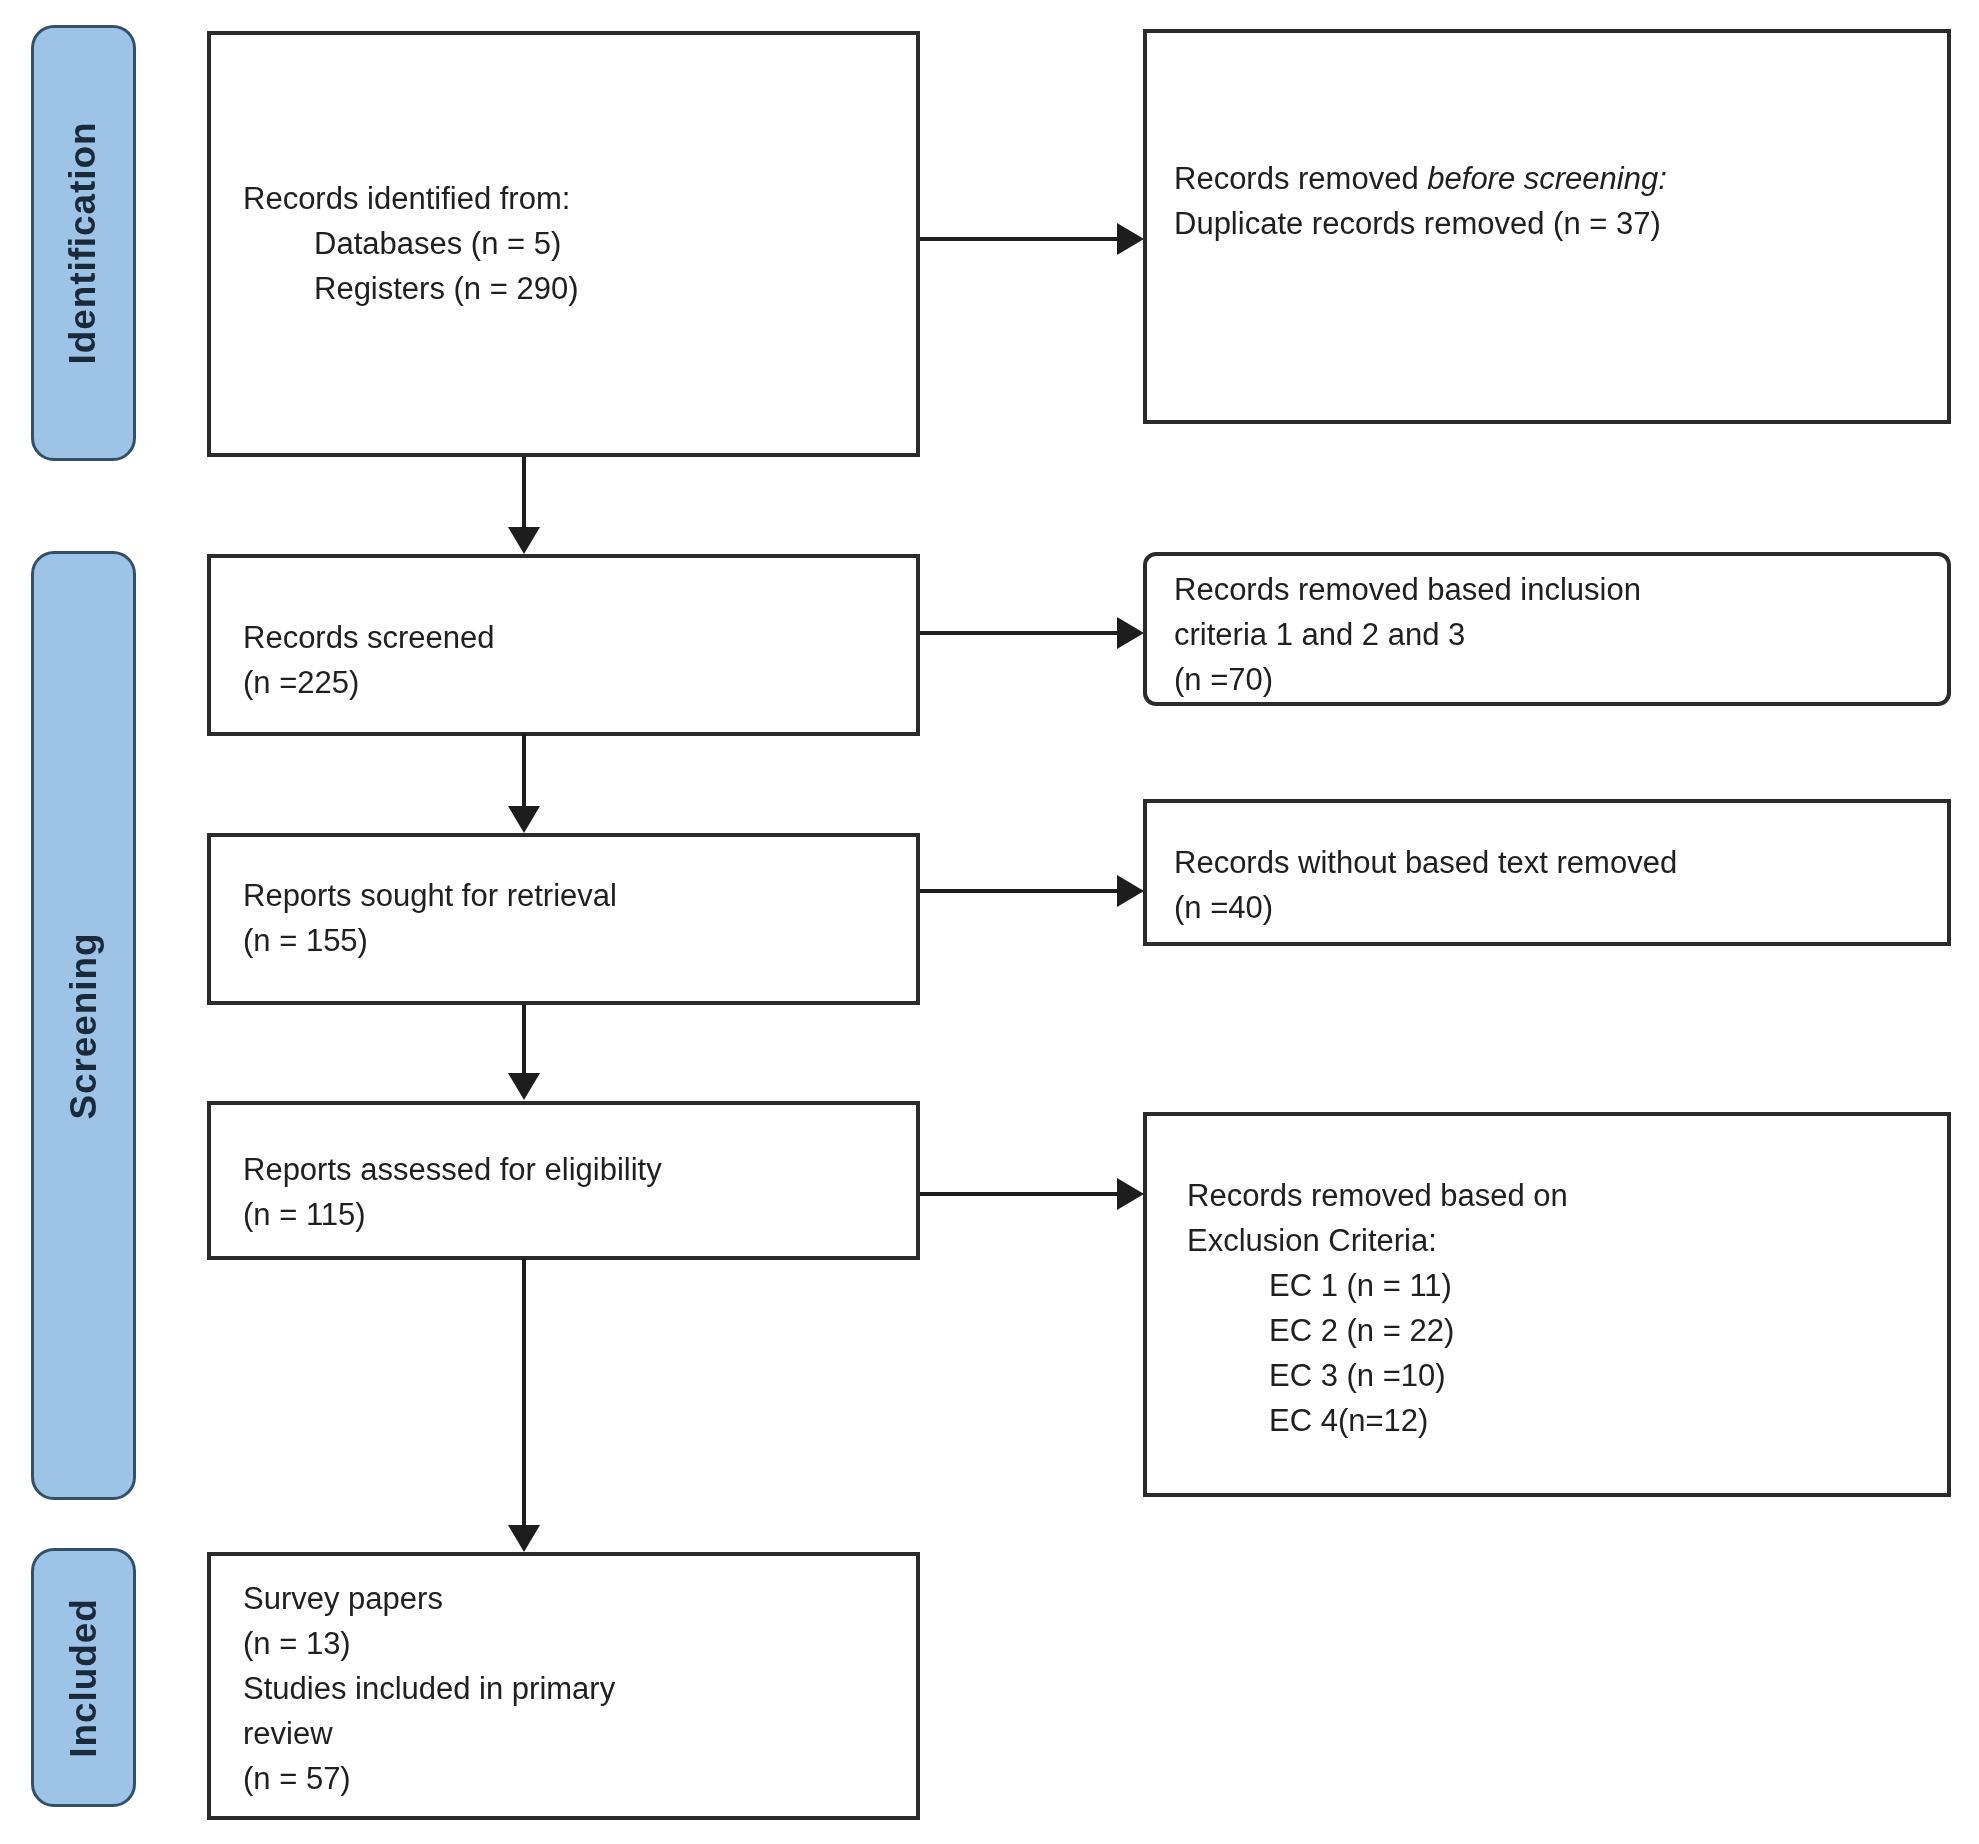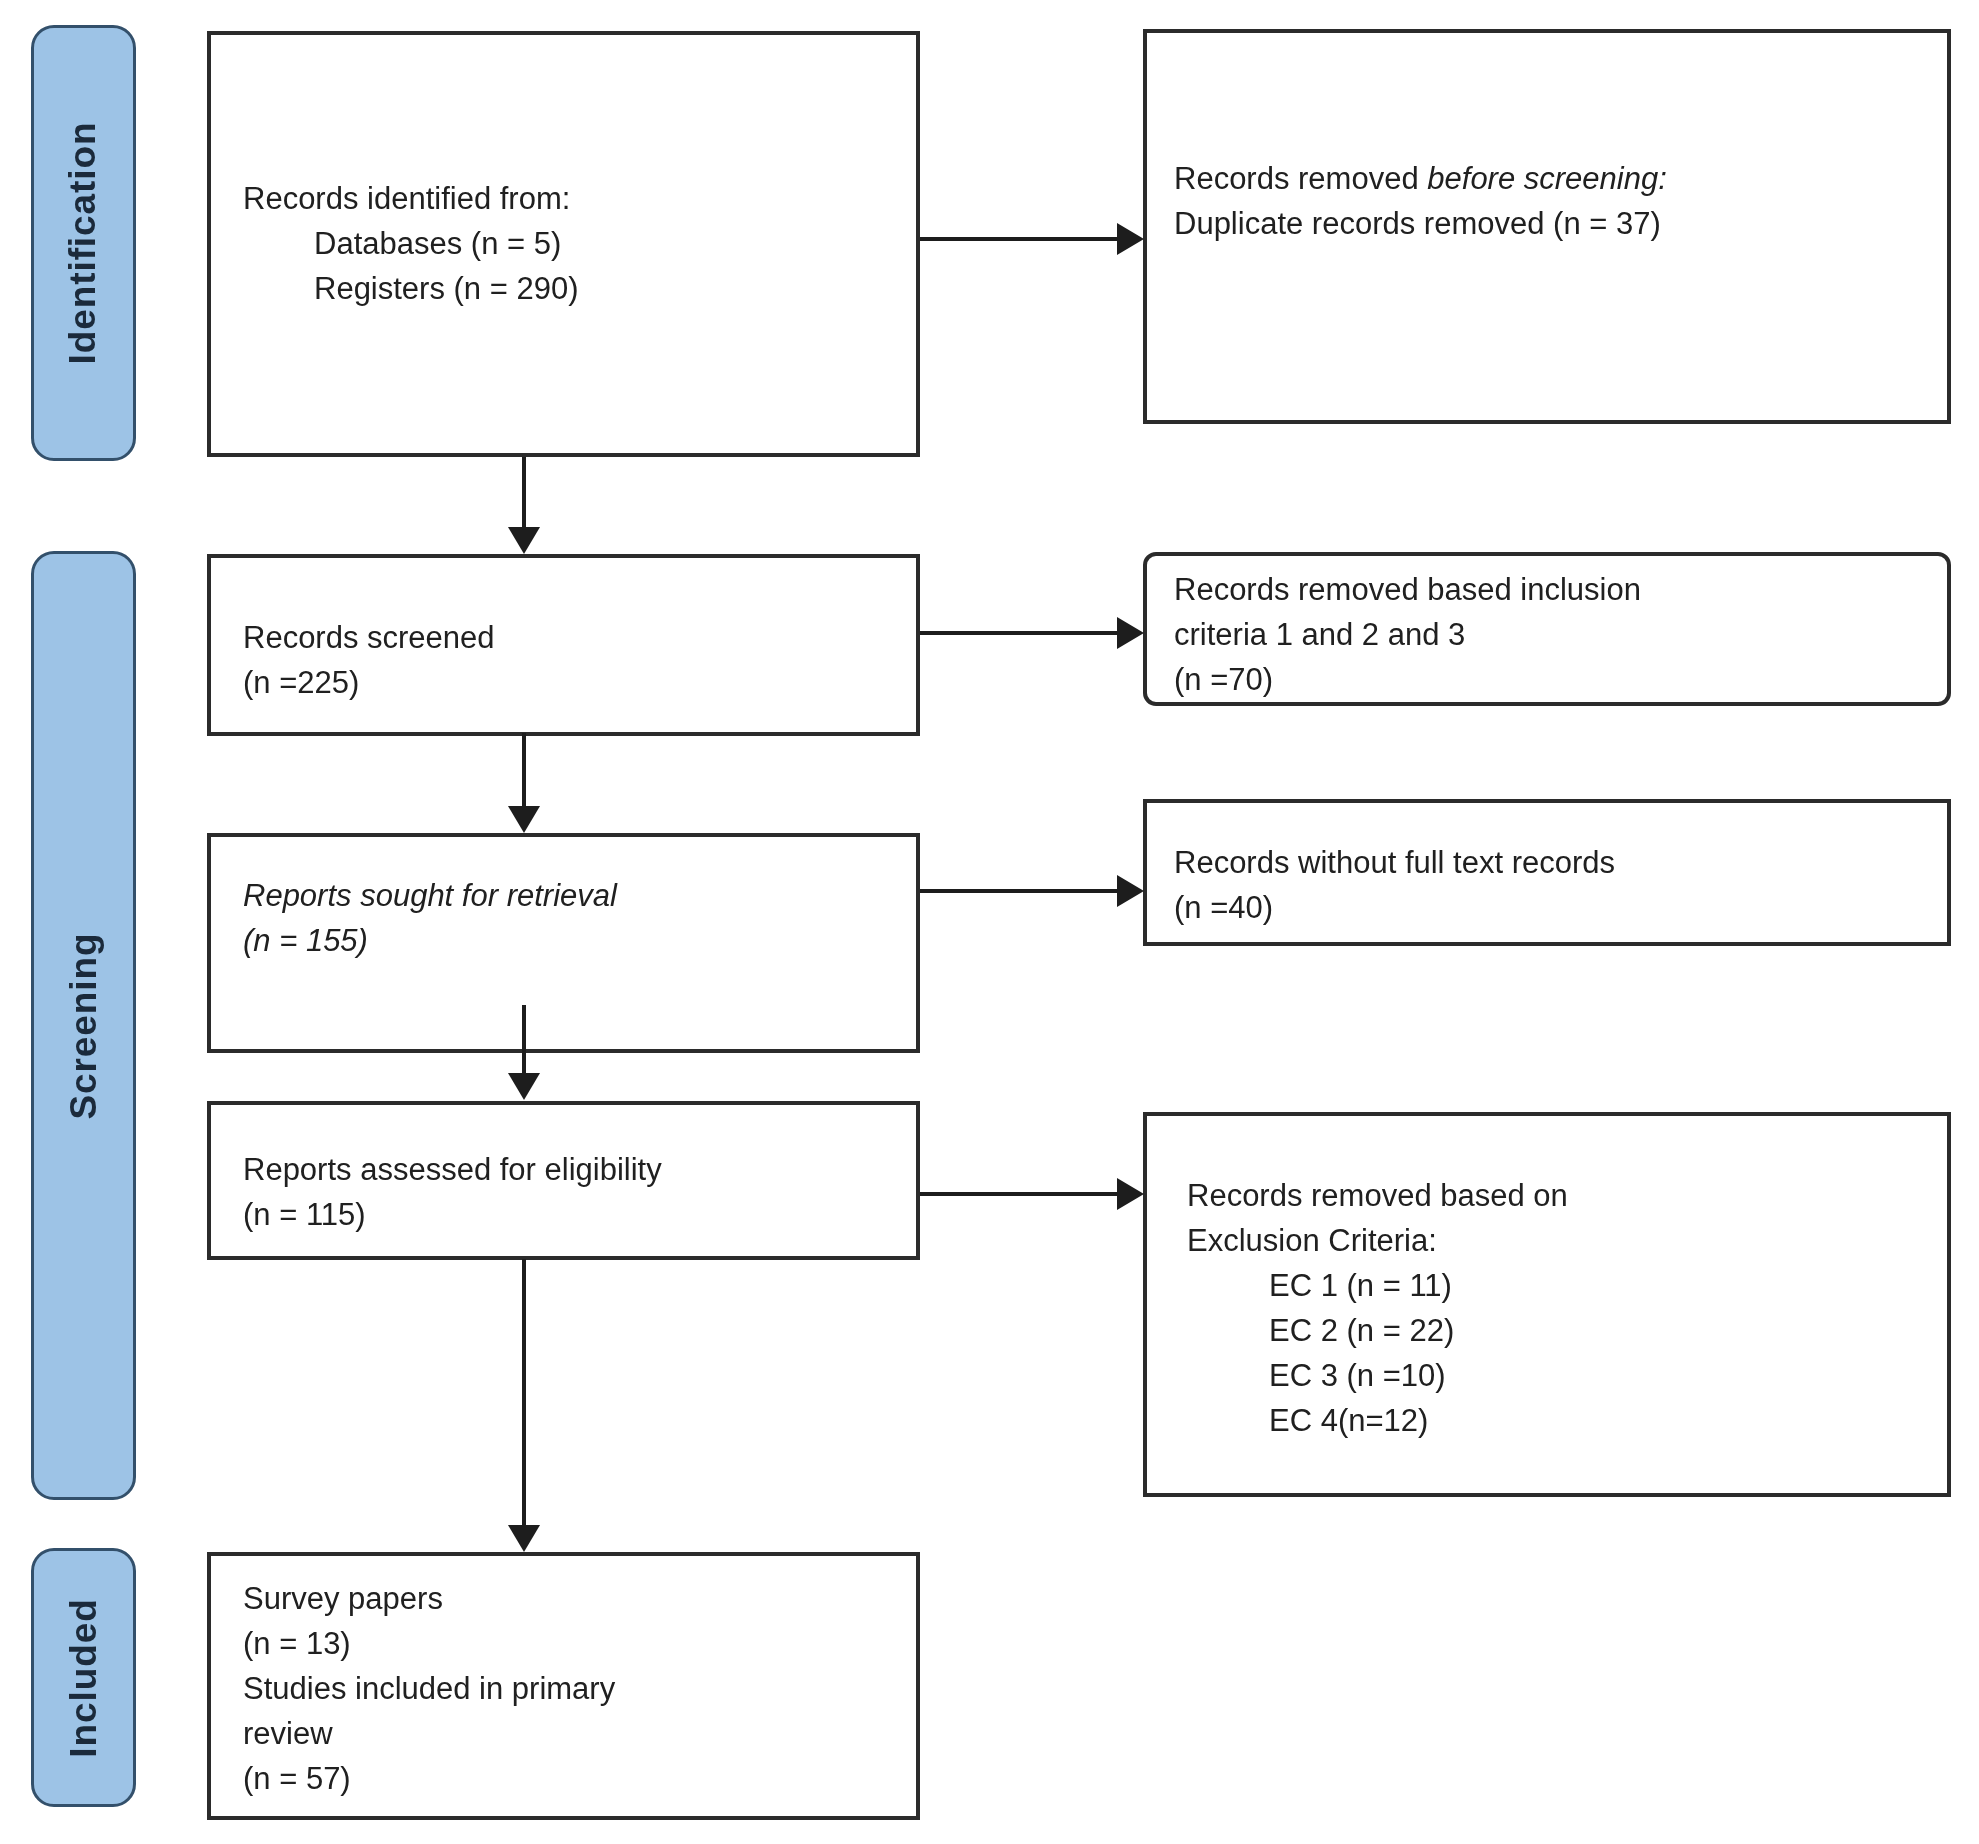--- a/index.html
+++ b/index.html
@@ -167,7 +167,7 @@
   </div>
 
   <div class="box rbox" id="rbox-fulltext">
-    <div class="line">Records without full text records</div>
+    <div class="line">Records without based text removed</div>
     <div class="line">(n =40)</div>
   </div>
 

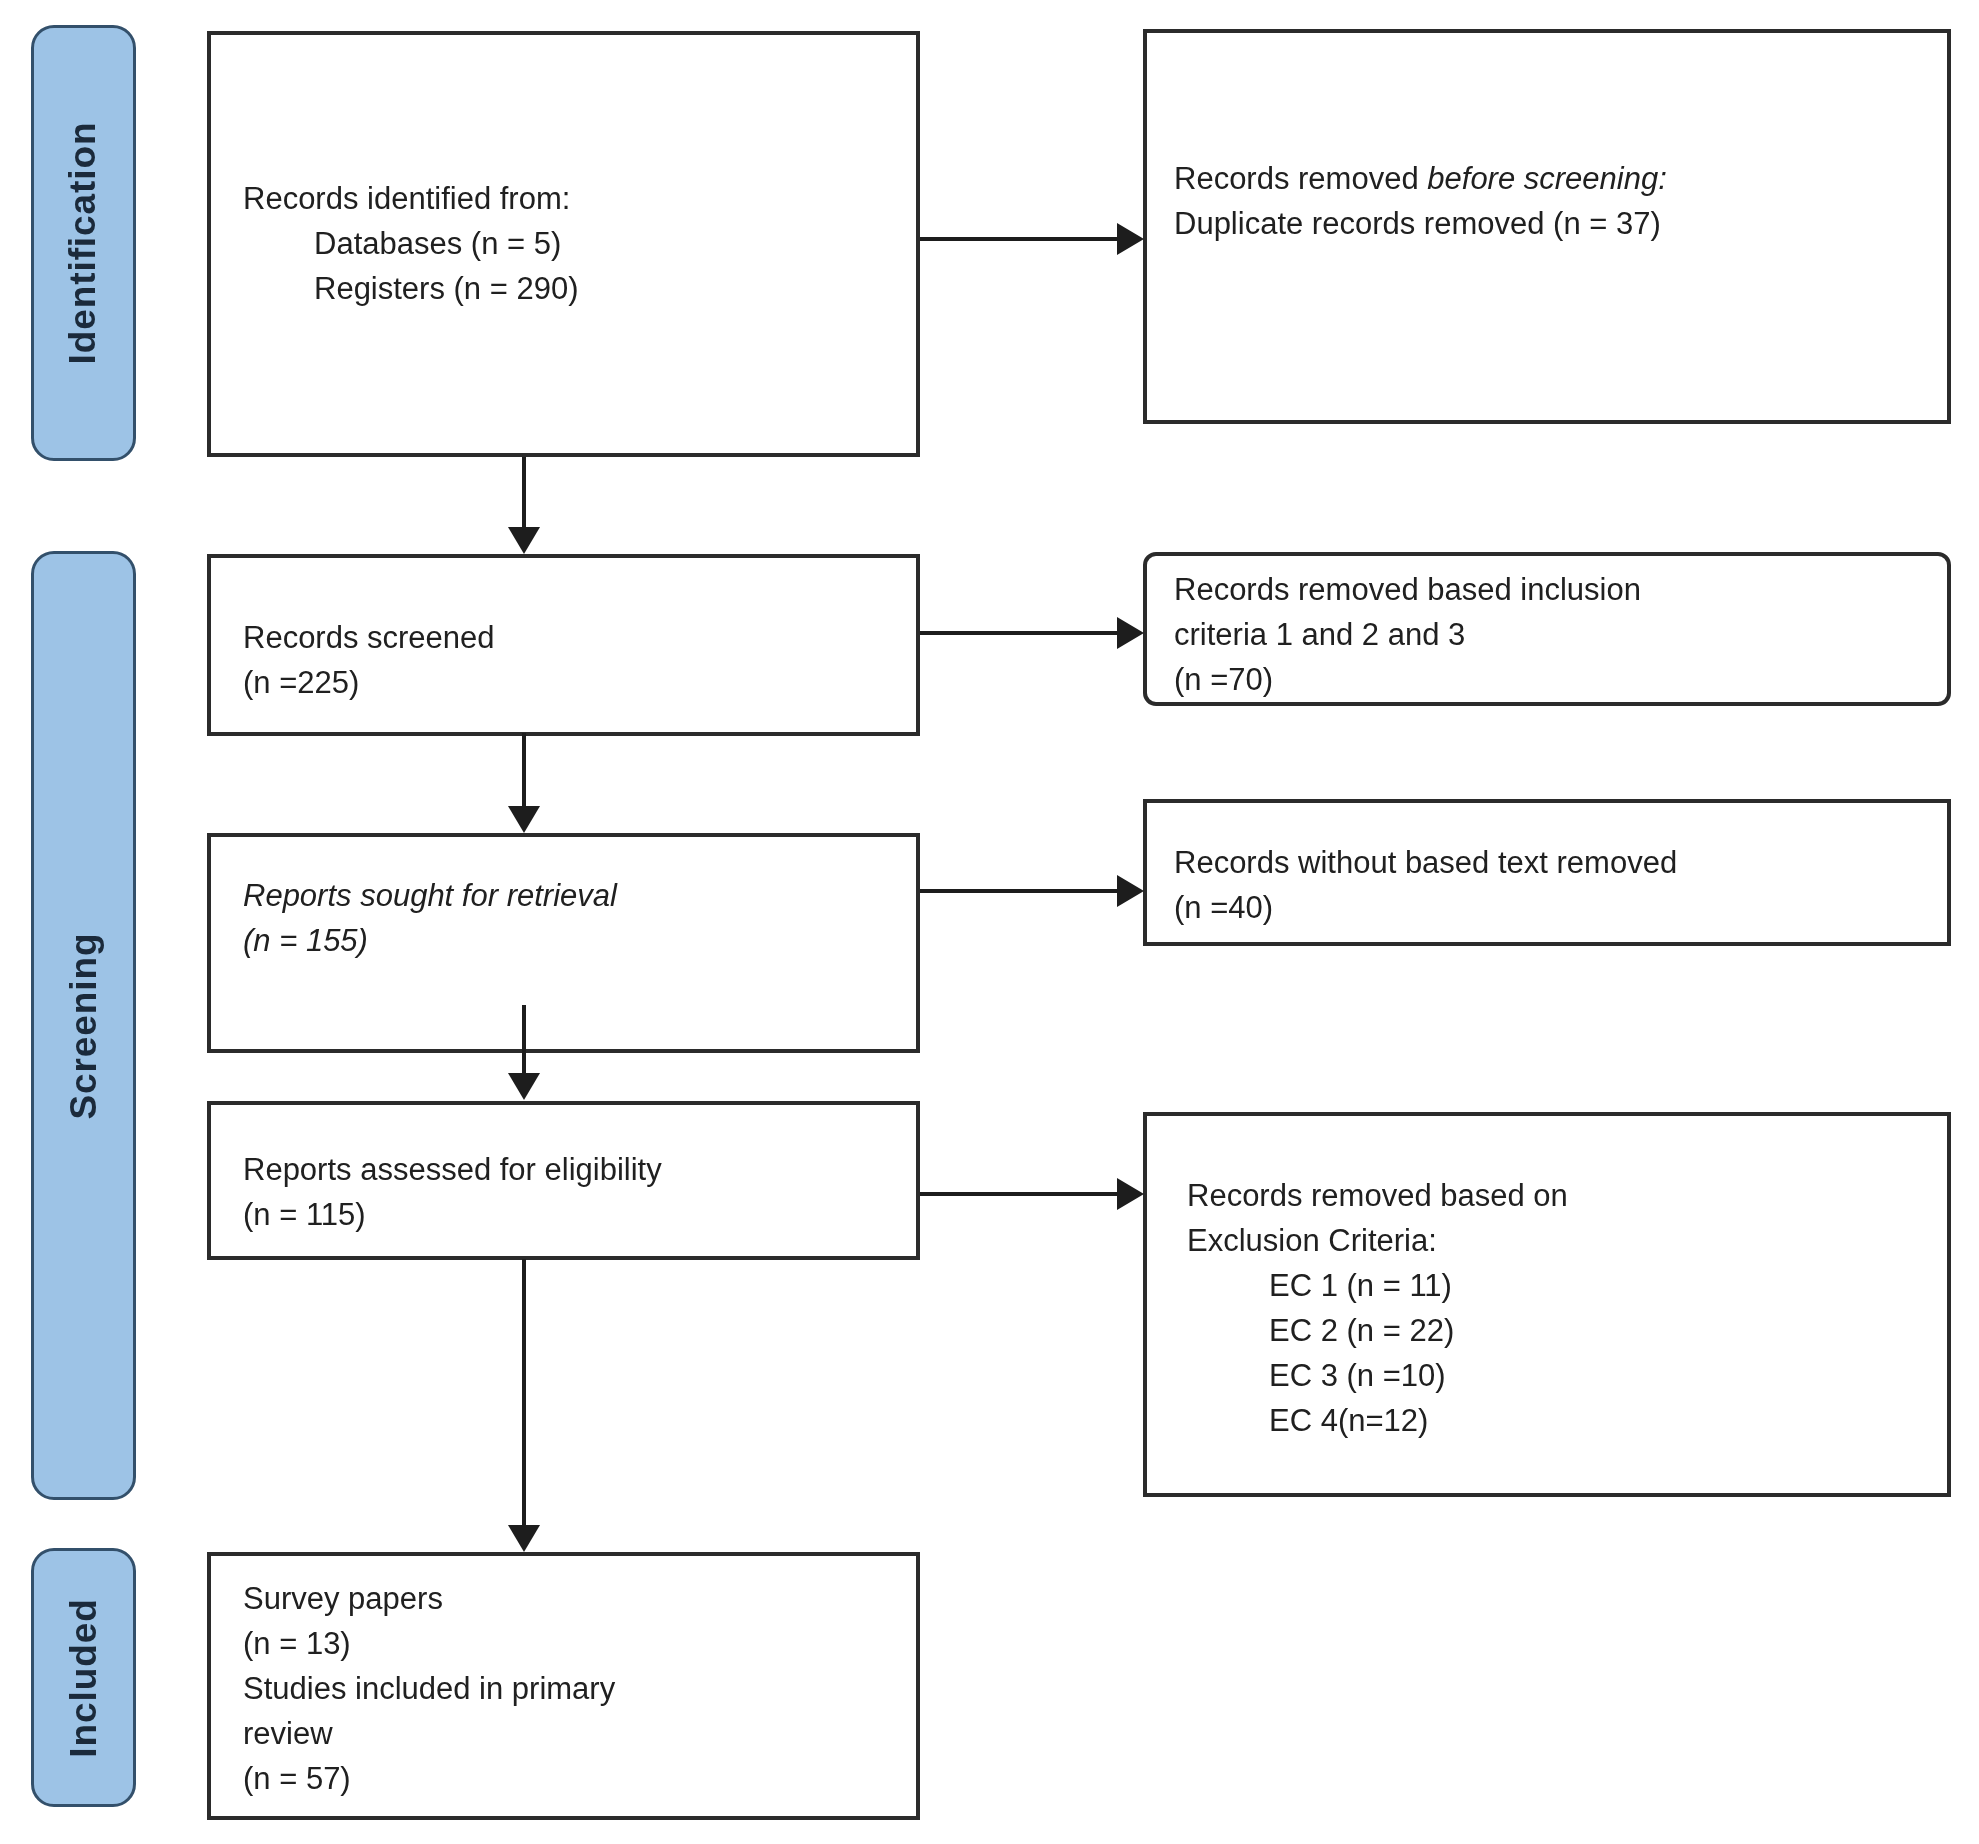--- a/index.html
+++ b/index.html
@@ -69,7 +69,7 @@
 
   #box-identified     { top: 31px;   height: 426px; padding: 141px 16px 0 32px; }
   #box-screened       { top: 554px;  height: 182px; padding: 57px 16px 0 32px; }
-  #box-retrieval      { top: 833px;  height: 220px; padding: 36px 16px 0 32px; font-style: italic; }
+  #box-retrieval      { top: 833px;  height: 172px; padding: 36px 16px 0 32px; }
   #box-eligibility    { top: 1101px; height: 159px; padding: 42px 16px 0 32px; }
   #box-final-included { top: 1552px; height: 268px; padding: 19.6px 16px 0 32px; }
 

